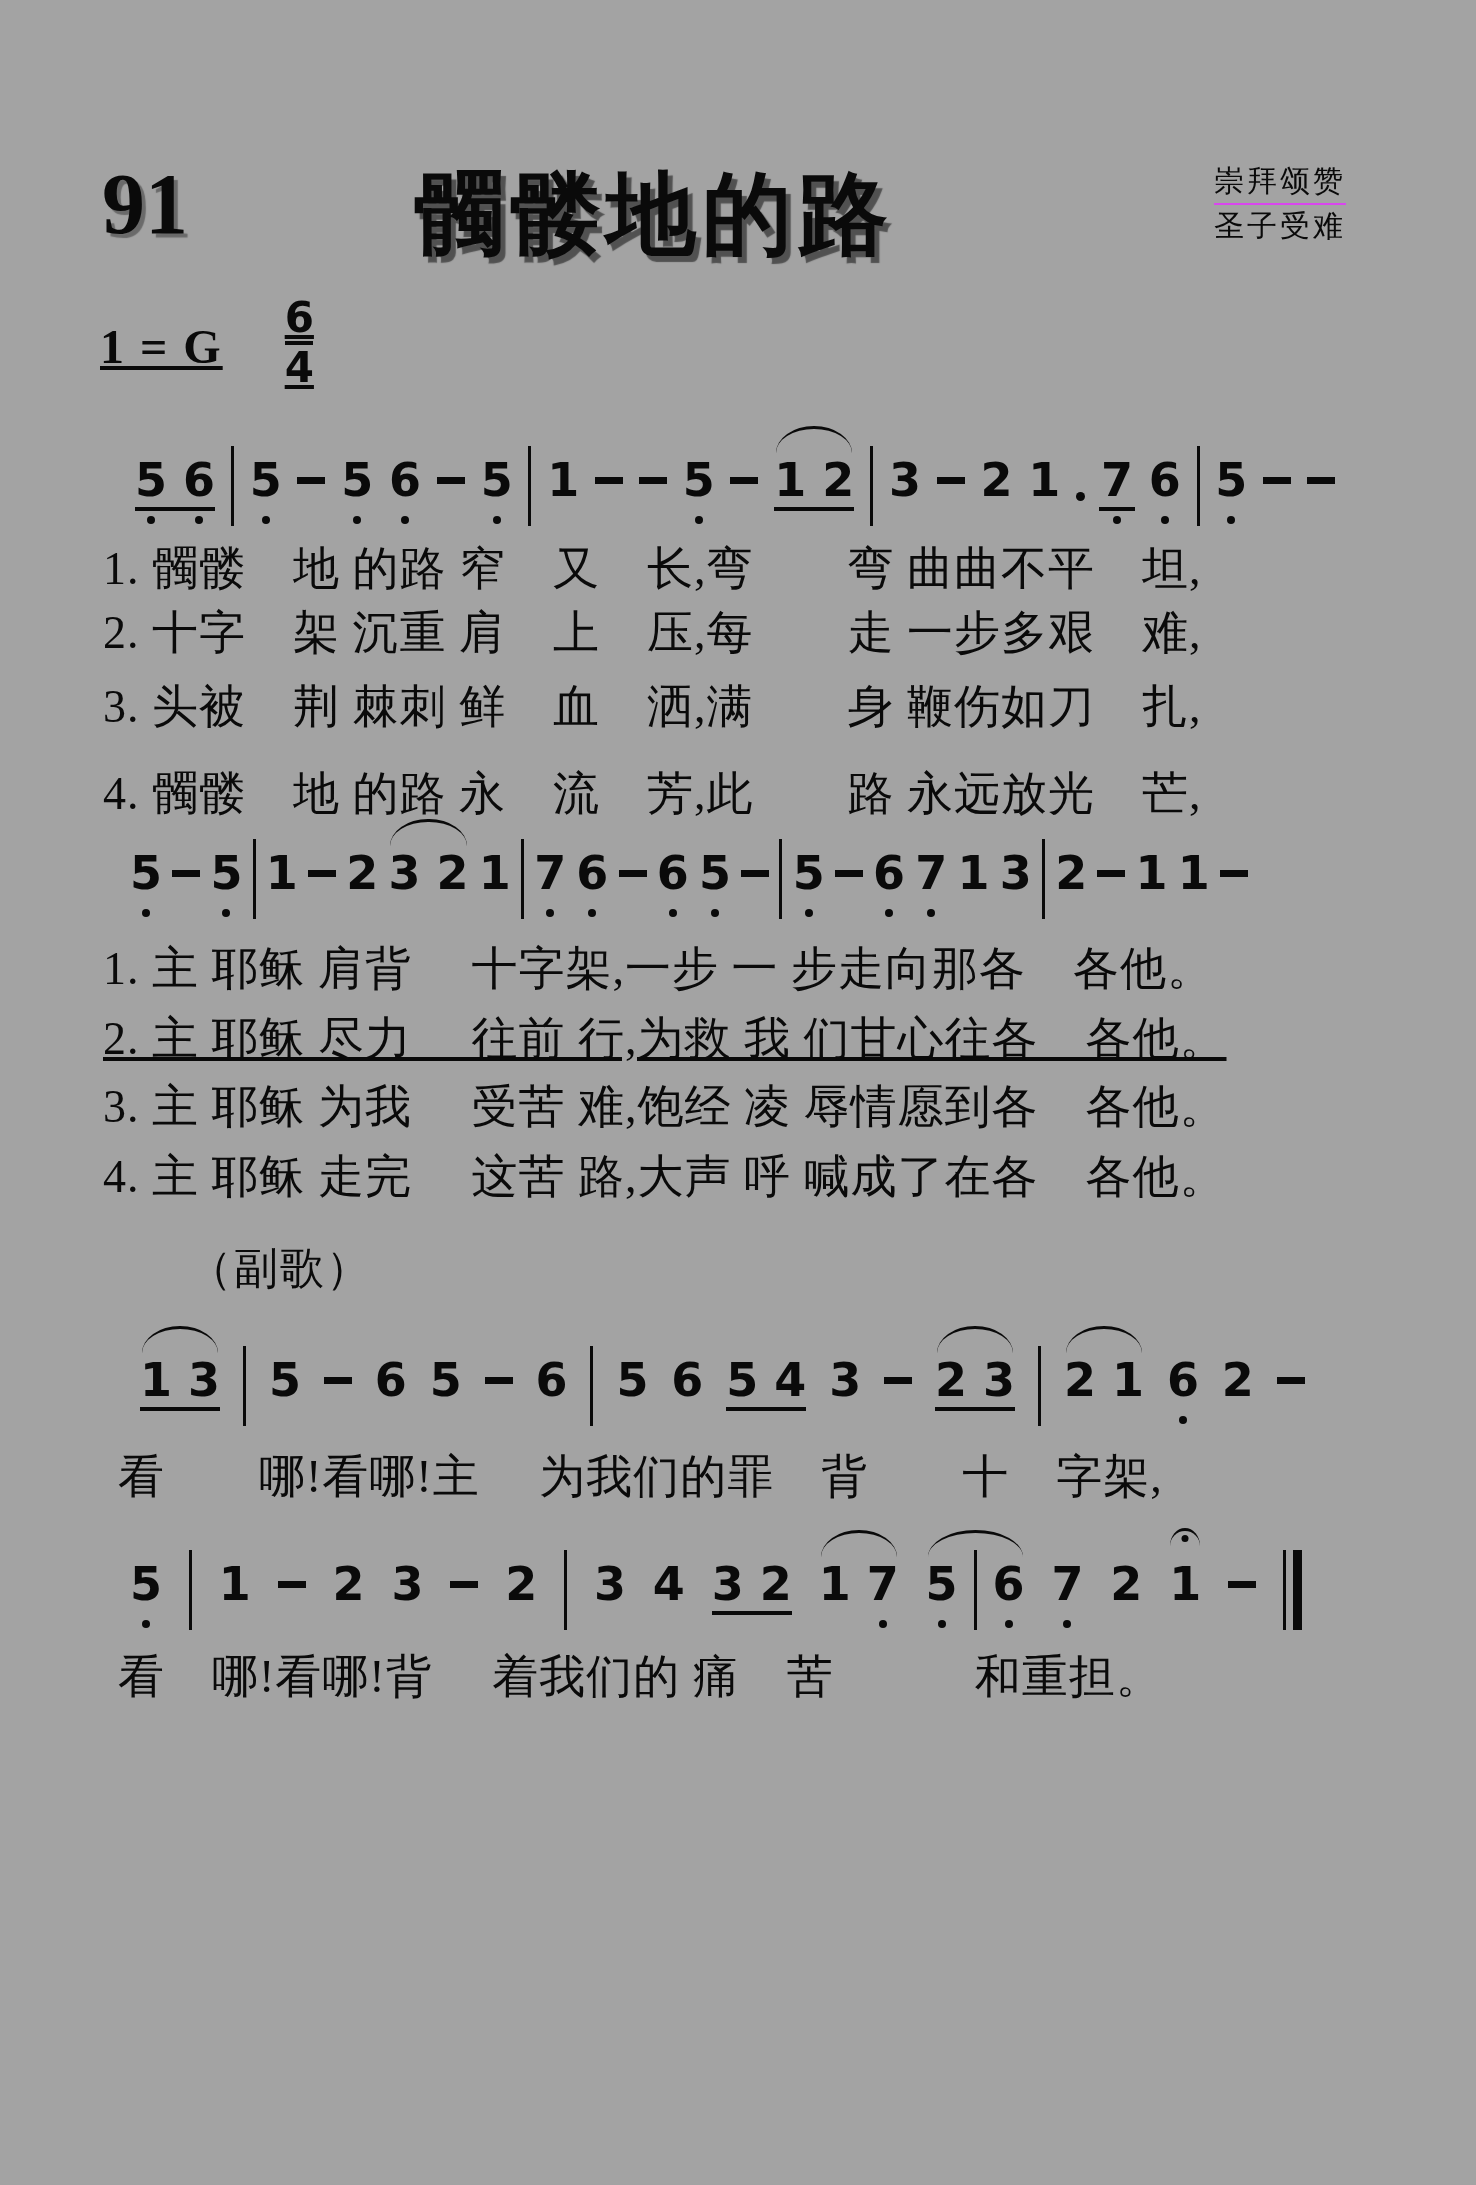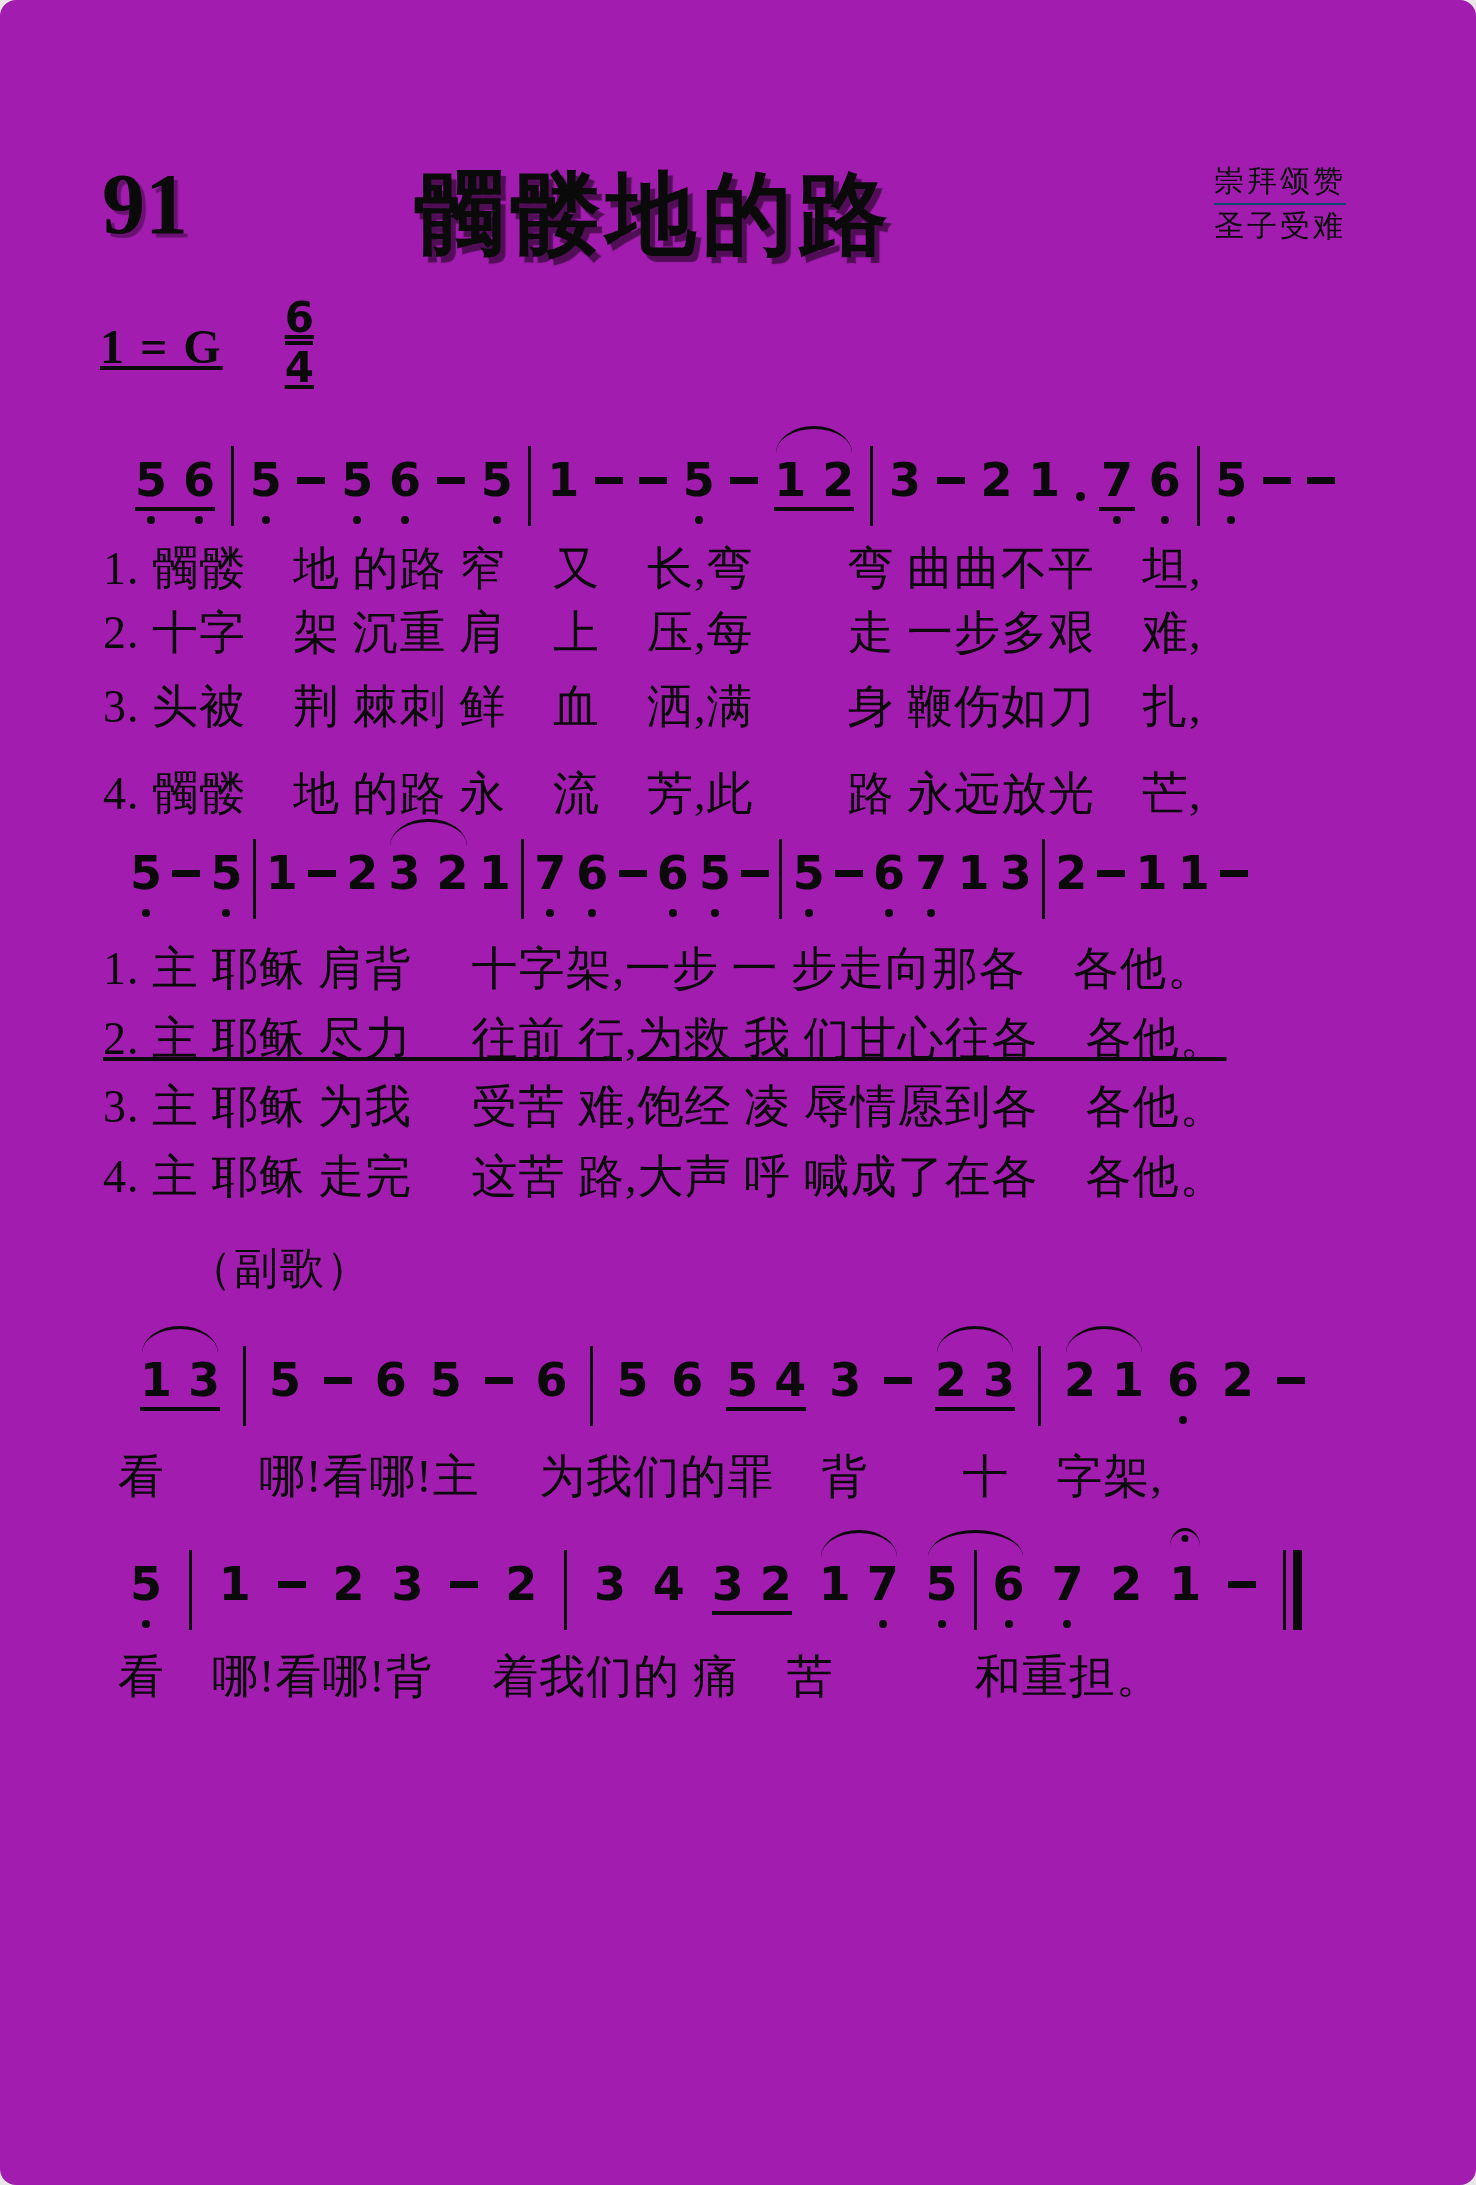--- a/index.html
+++ b/index.html
@@ -3,8 +3,8 @@
 <meta charset="utf-8">
 <style>
   html,body{margin:0;padding:0;background:#e8e8e8;}
-  #page{position:relative;width:1476px;height:2185px;background:#a21caf;overflow:hidden;
-        font-family:"Liberation Serif","DejaVu Serif",serif;color:#0a0a0a;border-radius:16px;}
+  #page{position:relative;width:1476px;height:2185px;background:#a3a3a3;overflow:hidden;
+        font-family:"Liberation Serif","DejaVu Serif",serif;color:#0a0a0a;}
 
   
   #hymn-number{position:absolute;left:102px;top:158px;

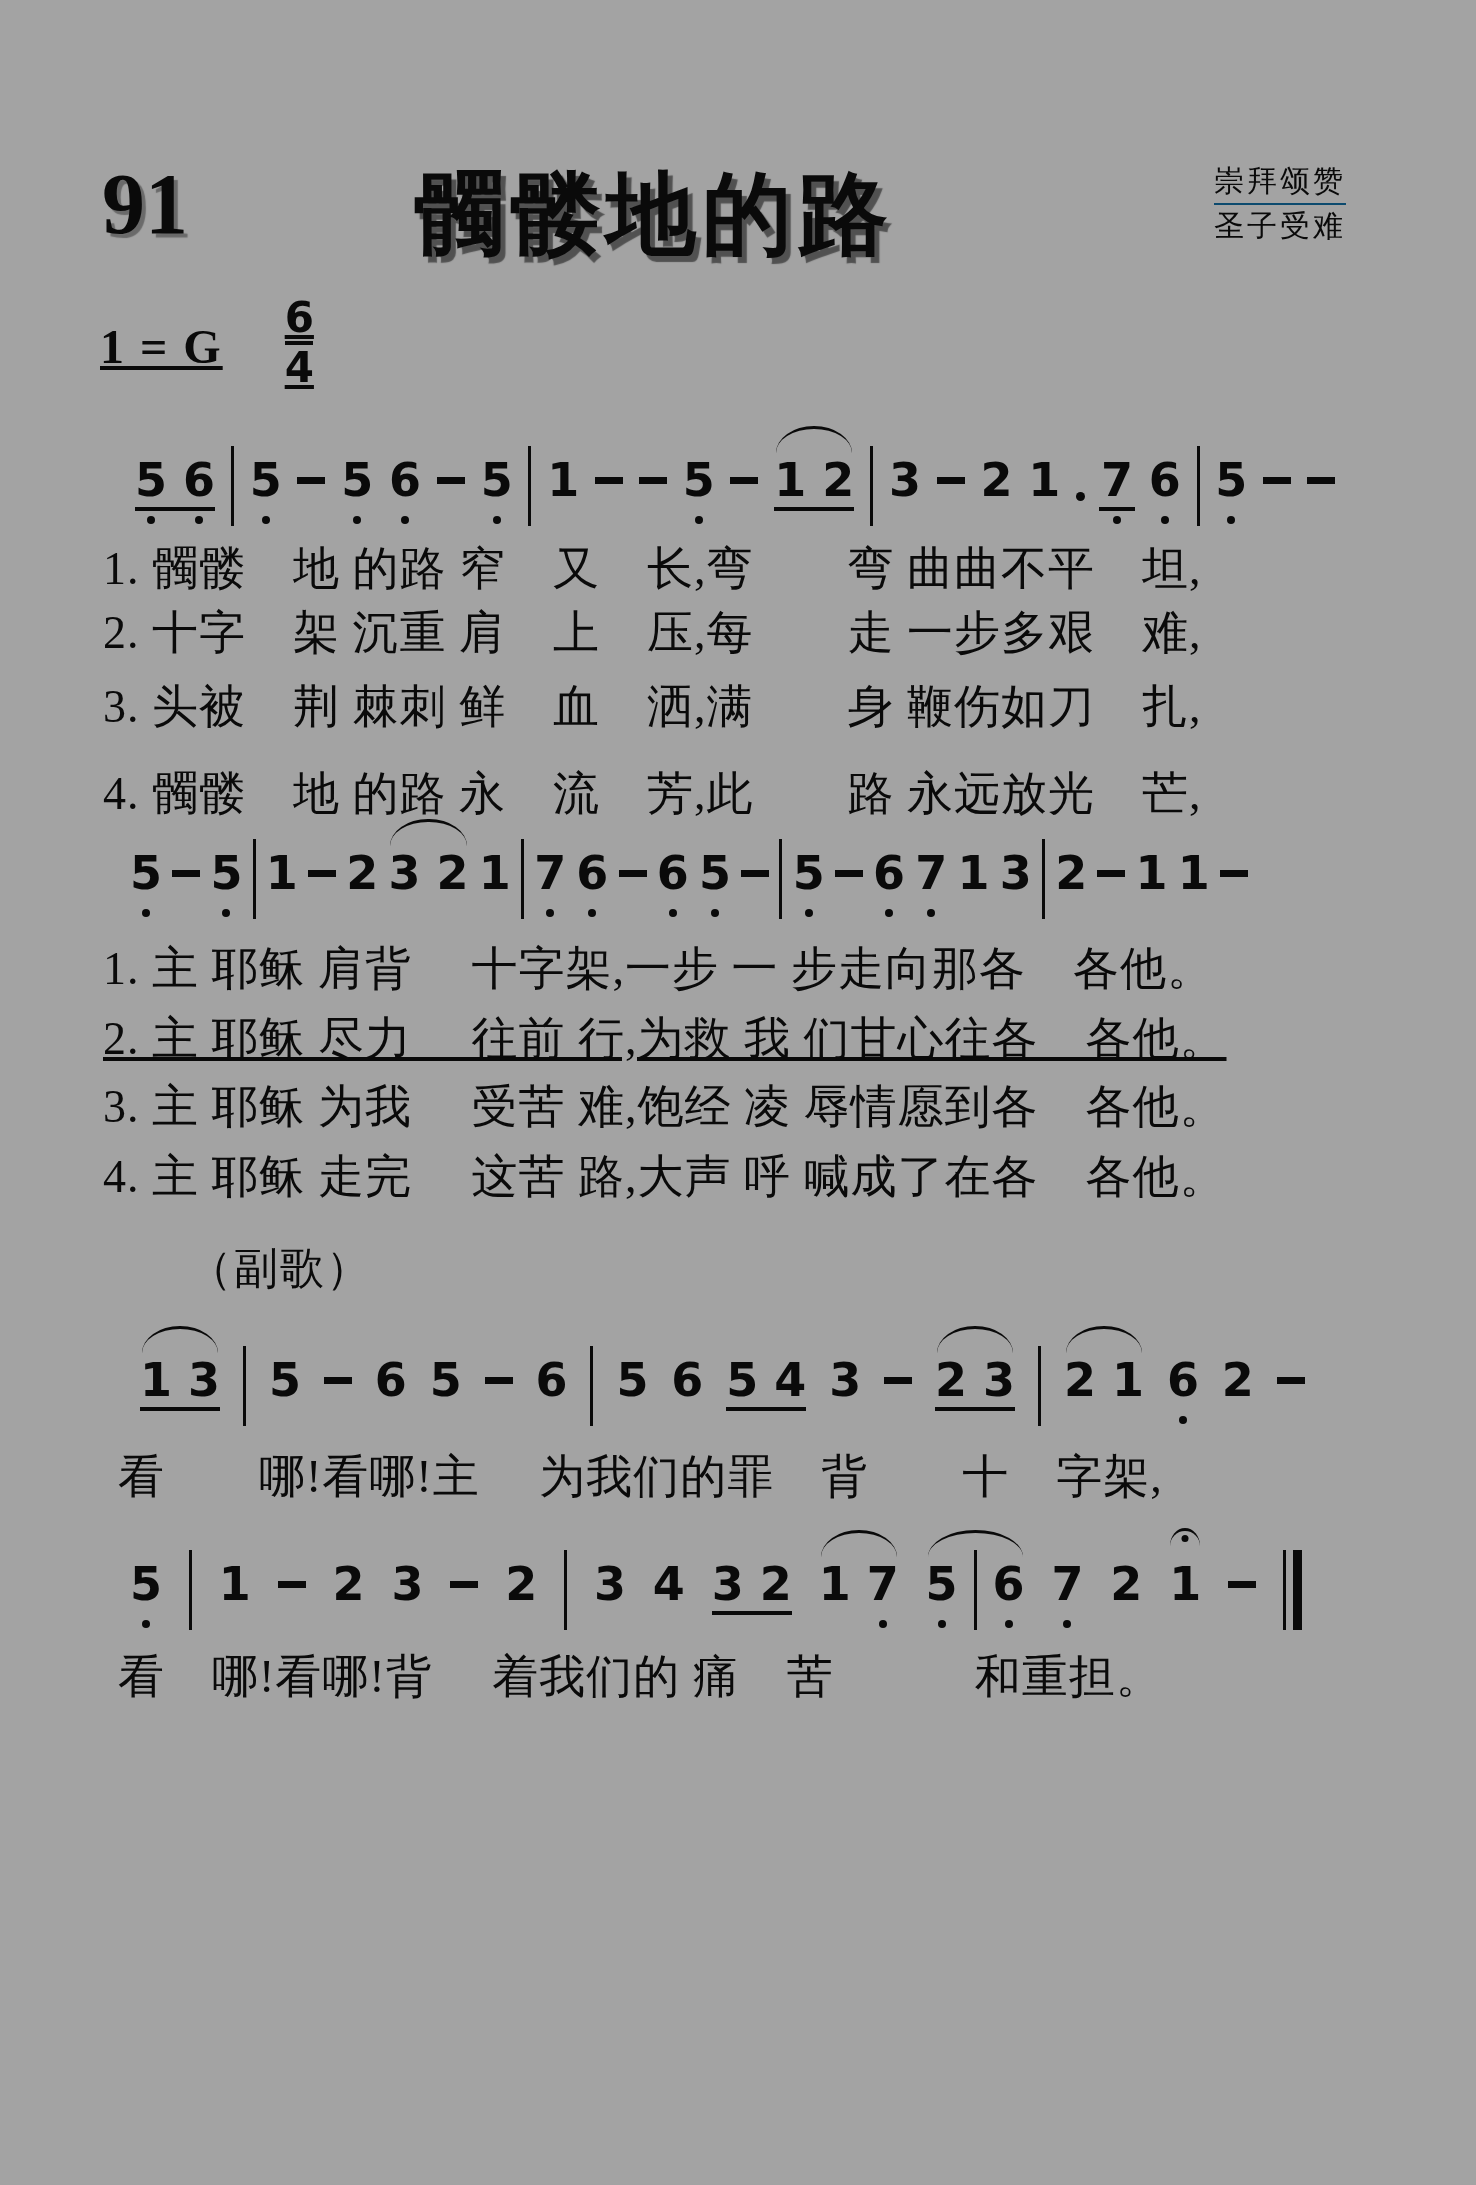--- a/index.html
+++ b/index.html
@@ -14,7 +14,7 @@
     text-shadow:5px 6px 1px rgba(0,0,0,.5);}
   #tags{position:absolute;left:1214px;top:160px;
     font:30px/42px "Liberation Serif",serif;letter-spacing:3px;}
-  #tags .tag-top{border-bottom:2px solid #0c4a6e;padding-bottom:1px;}
+  #tags .tag-top{border-bottom:2px solid #d946ef;padding-bottom:1px;}
 
   
   #keyrow{position:absolute;left:100px;top:318px;display:flex;align-items:flex-start;text-decoration:underline;}

